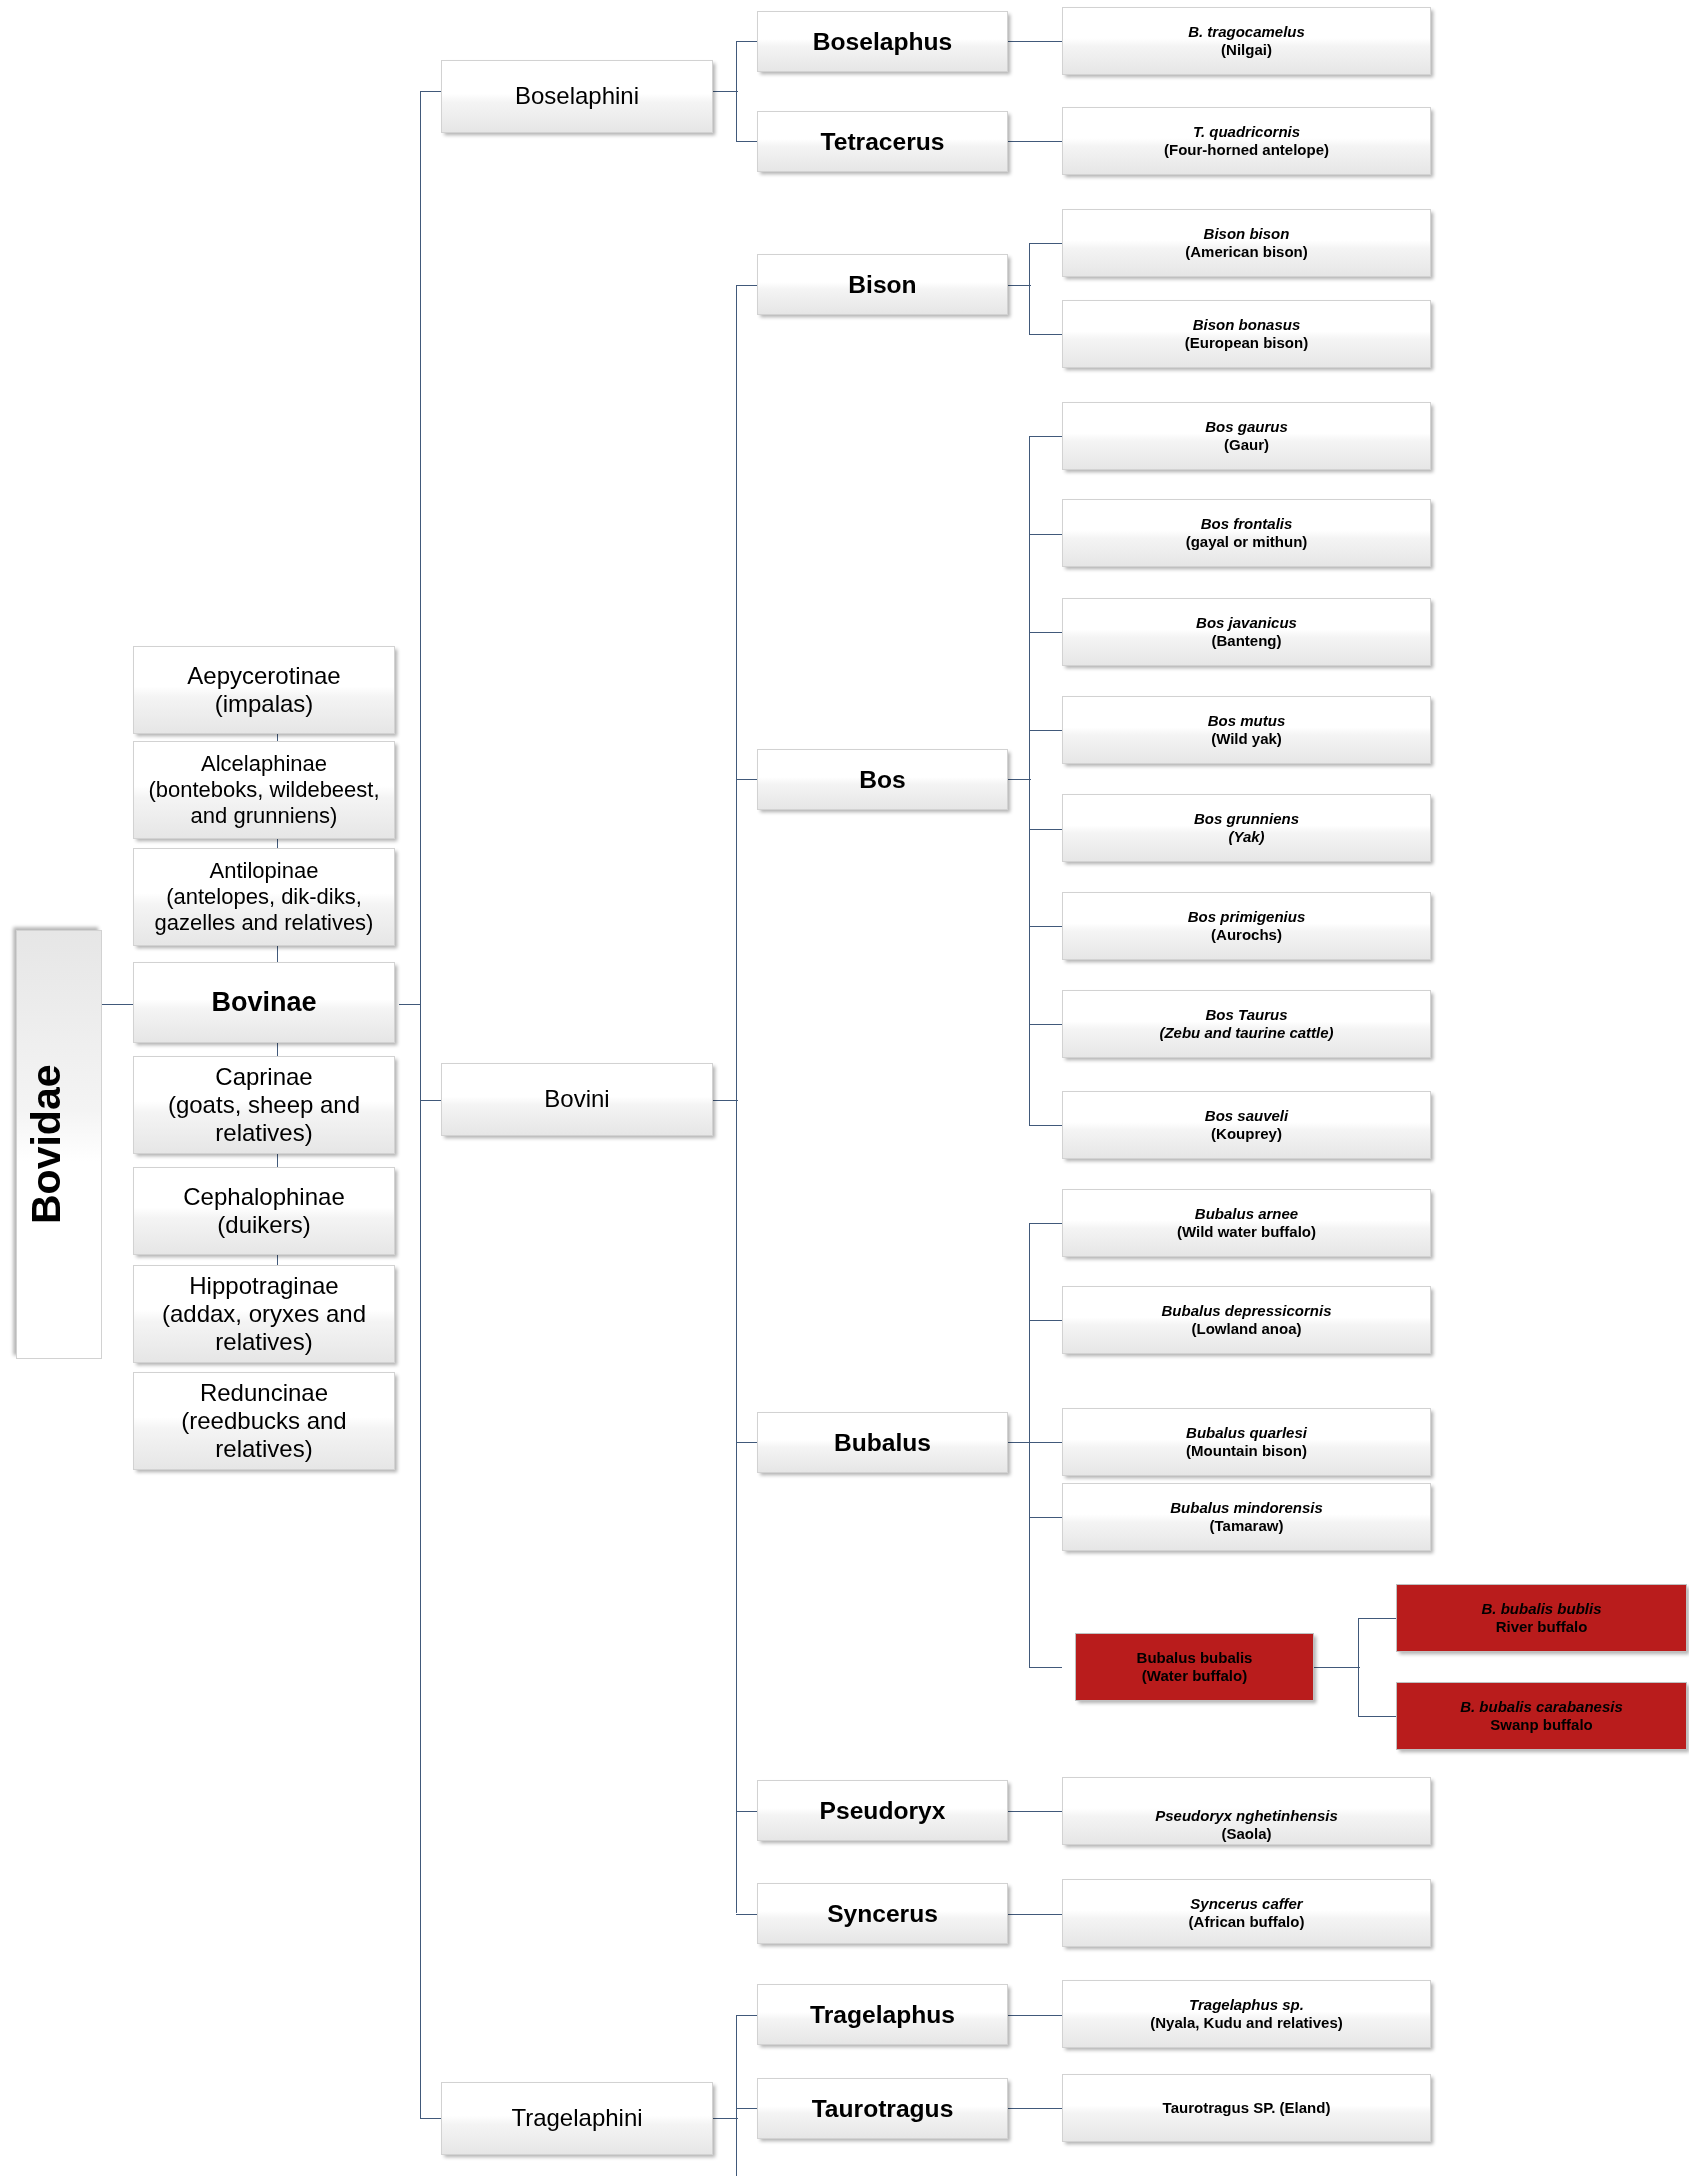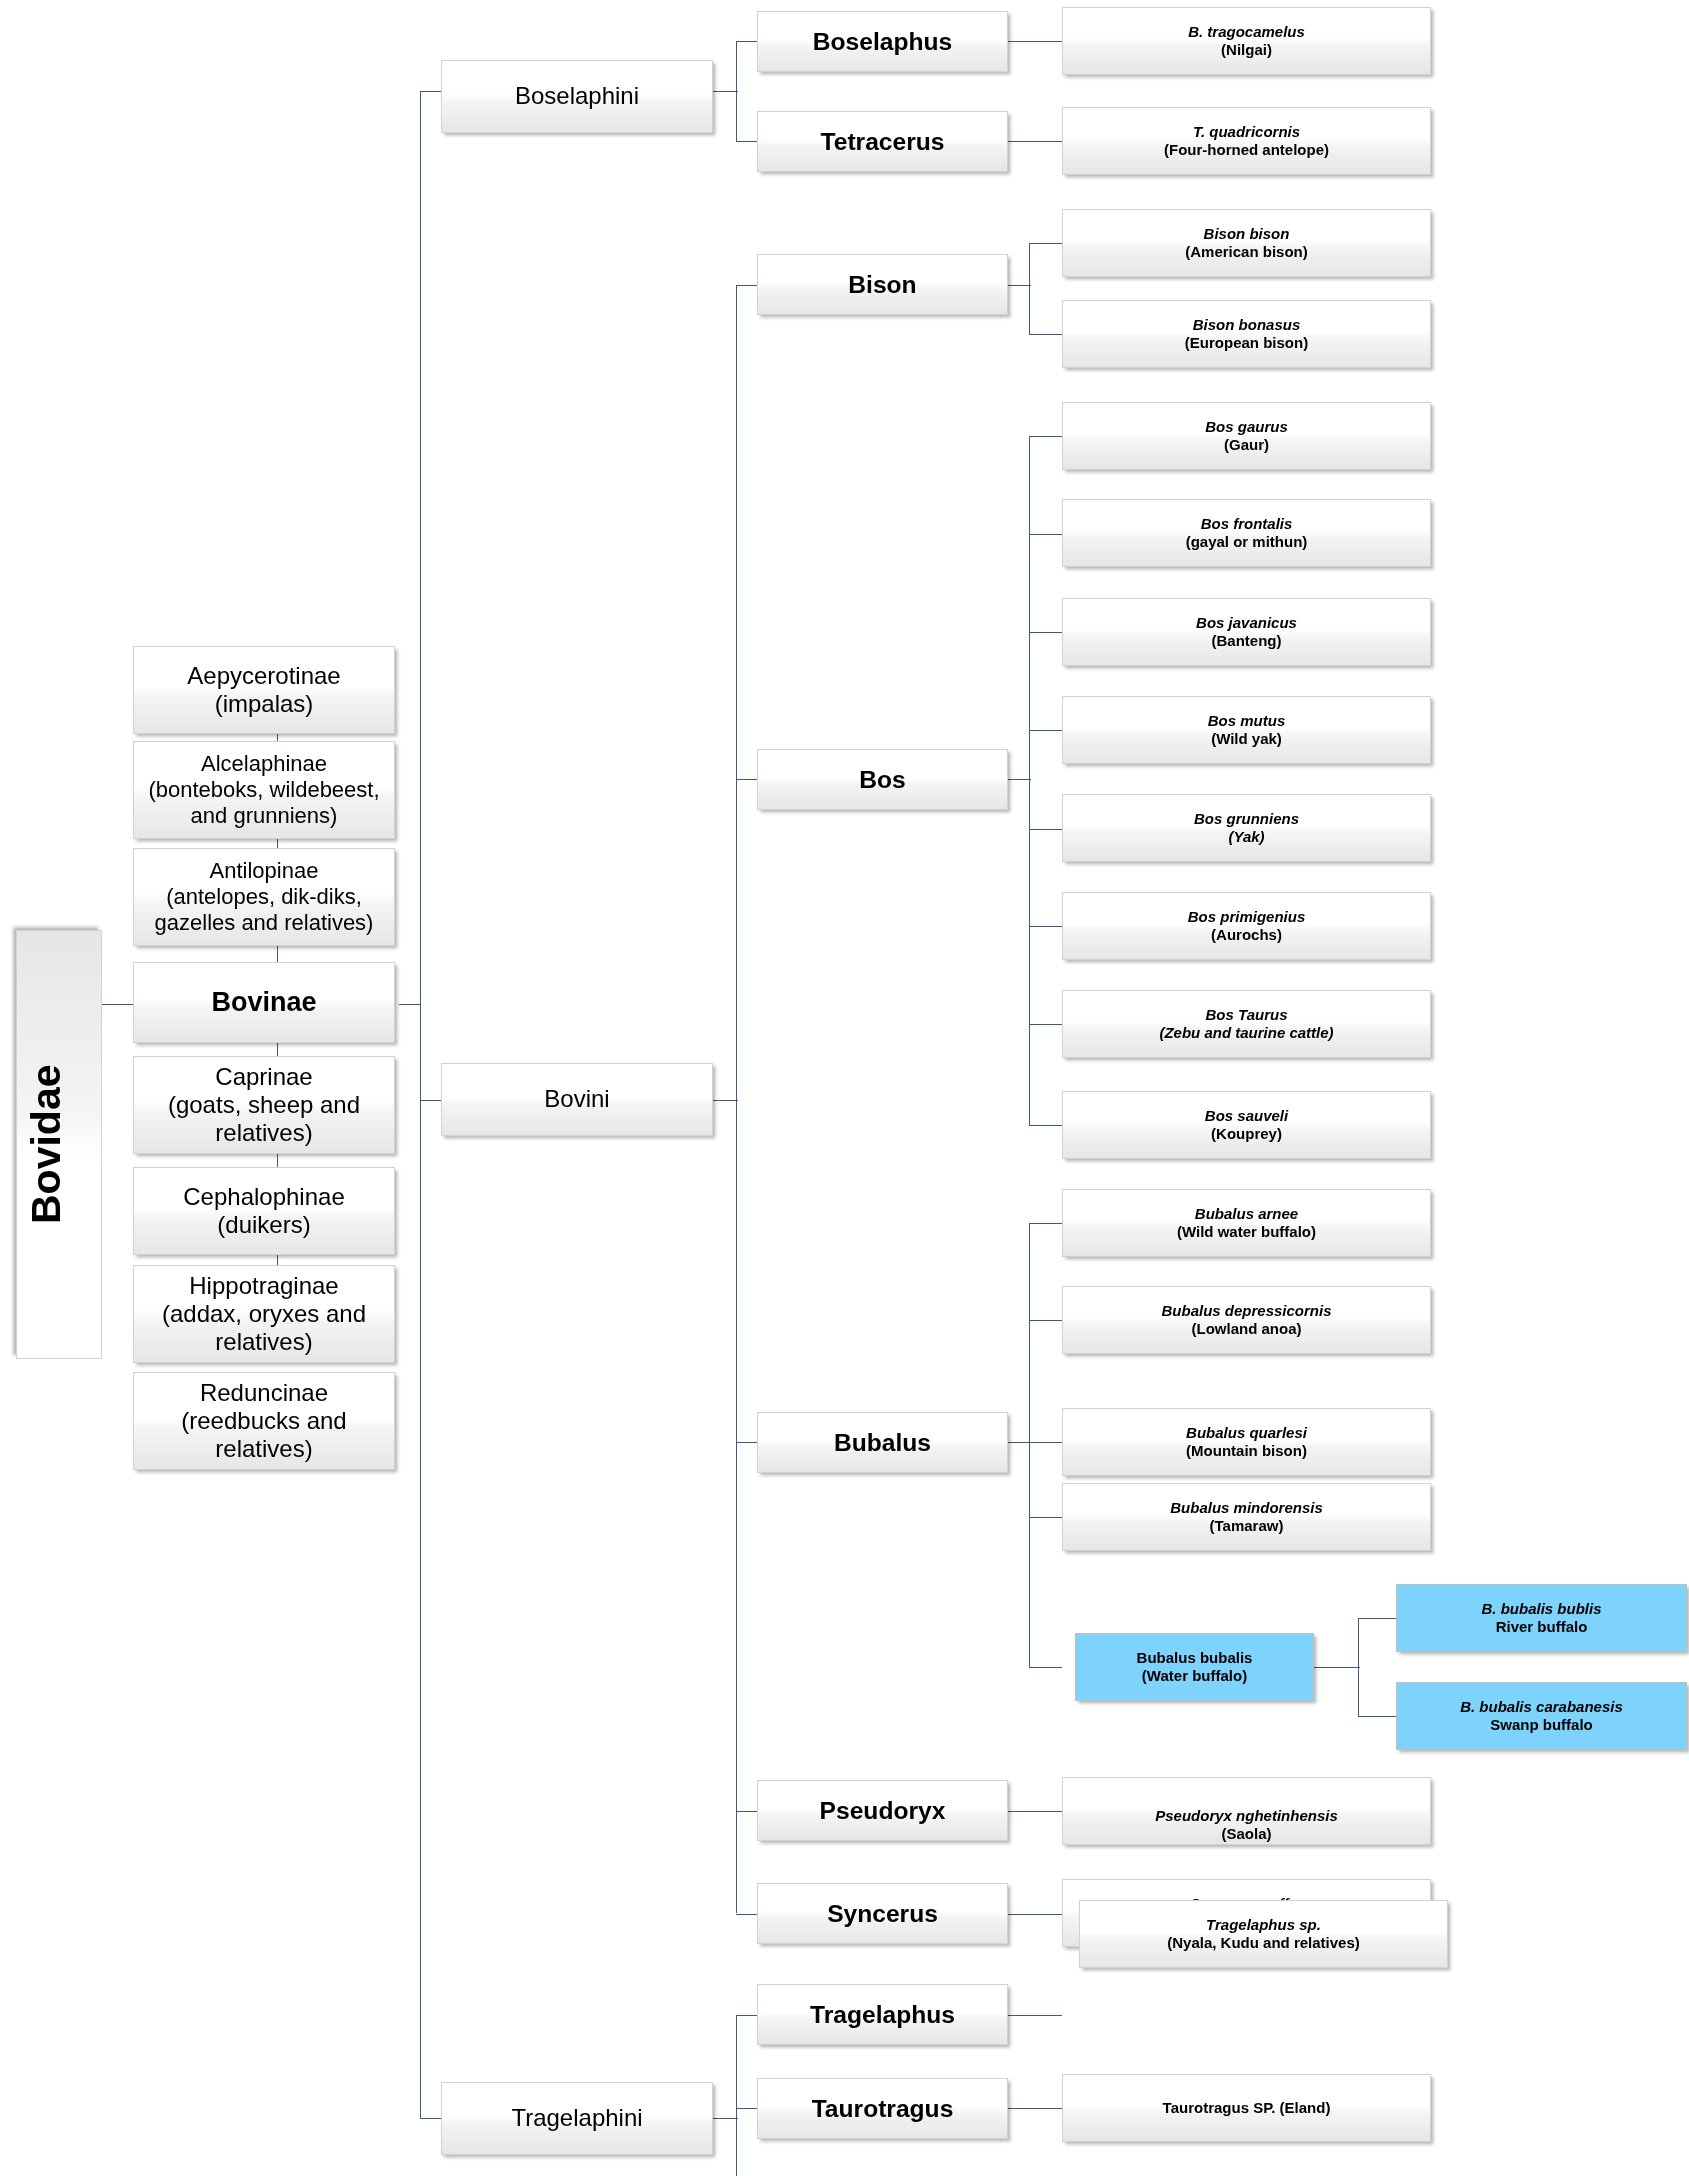--- a/index.html
+++ b/index.html
@@ -21,7 +21,7 @@
     padding:1.8px 5.3px;
   }
   .box.grey{
-    background:#7dd3fc;
+    background:#b91c1c;
     border:0.9px solid #c0c0c0;
     box-shadow:2.6px 2.6px 3.5px rgba(0,0,0,0.30);
   }

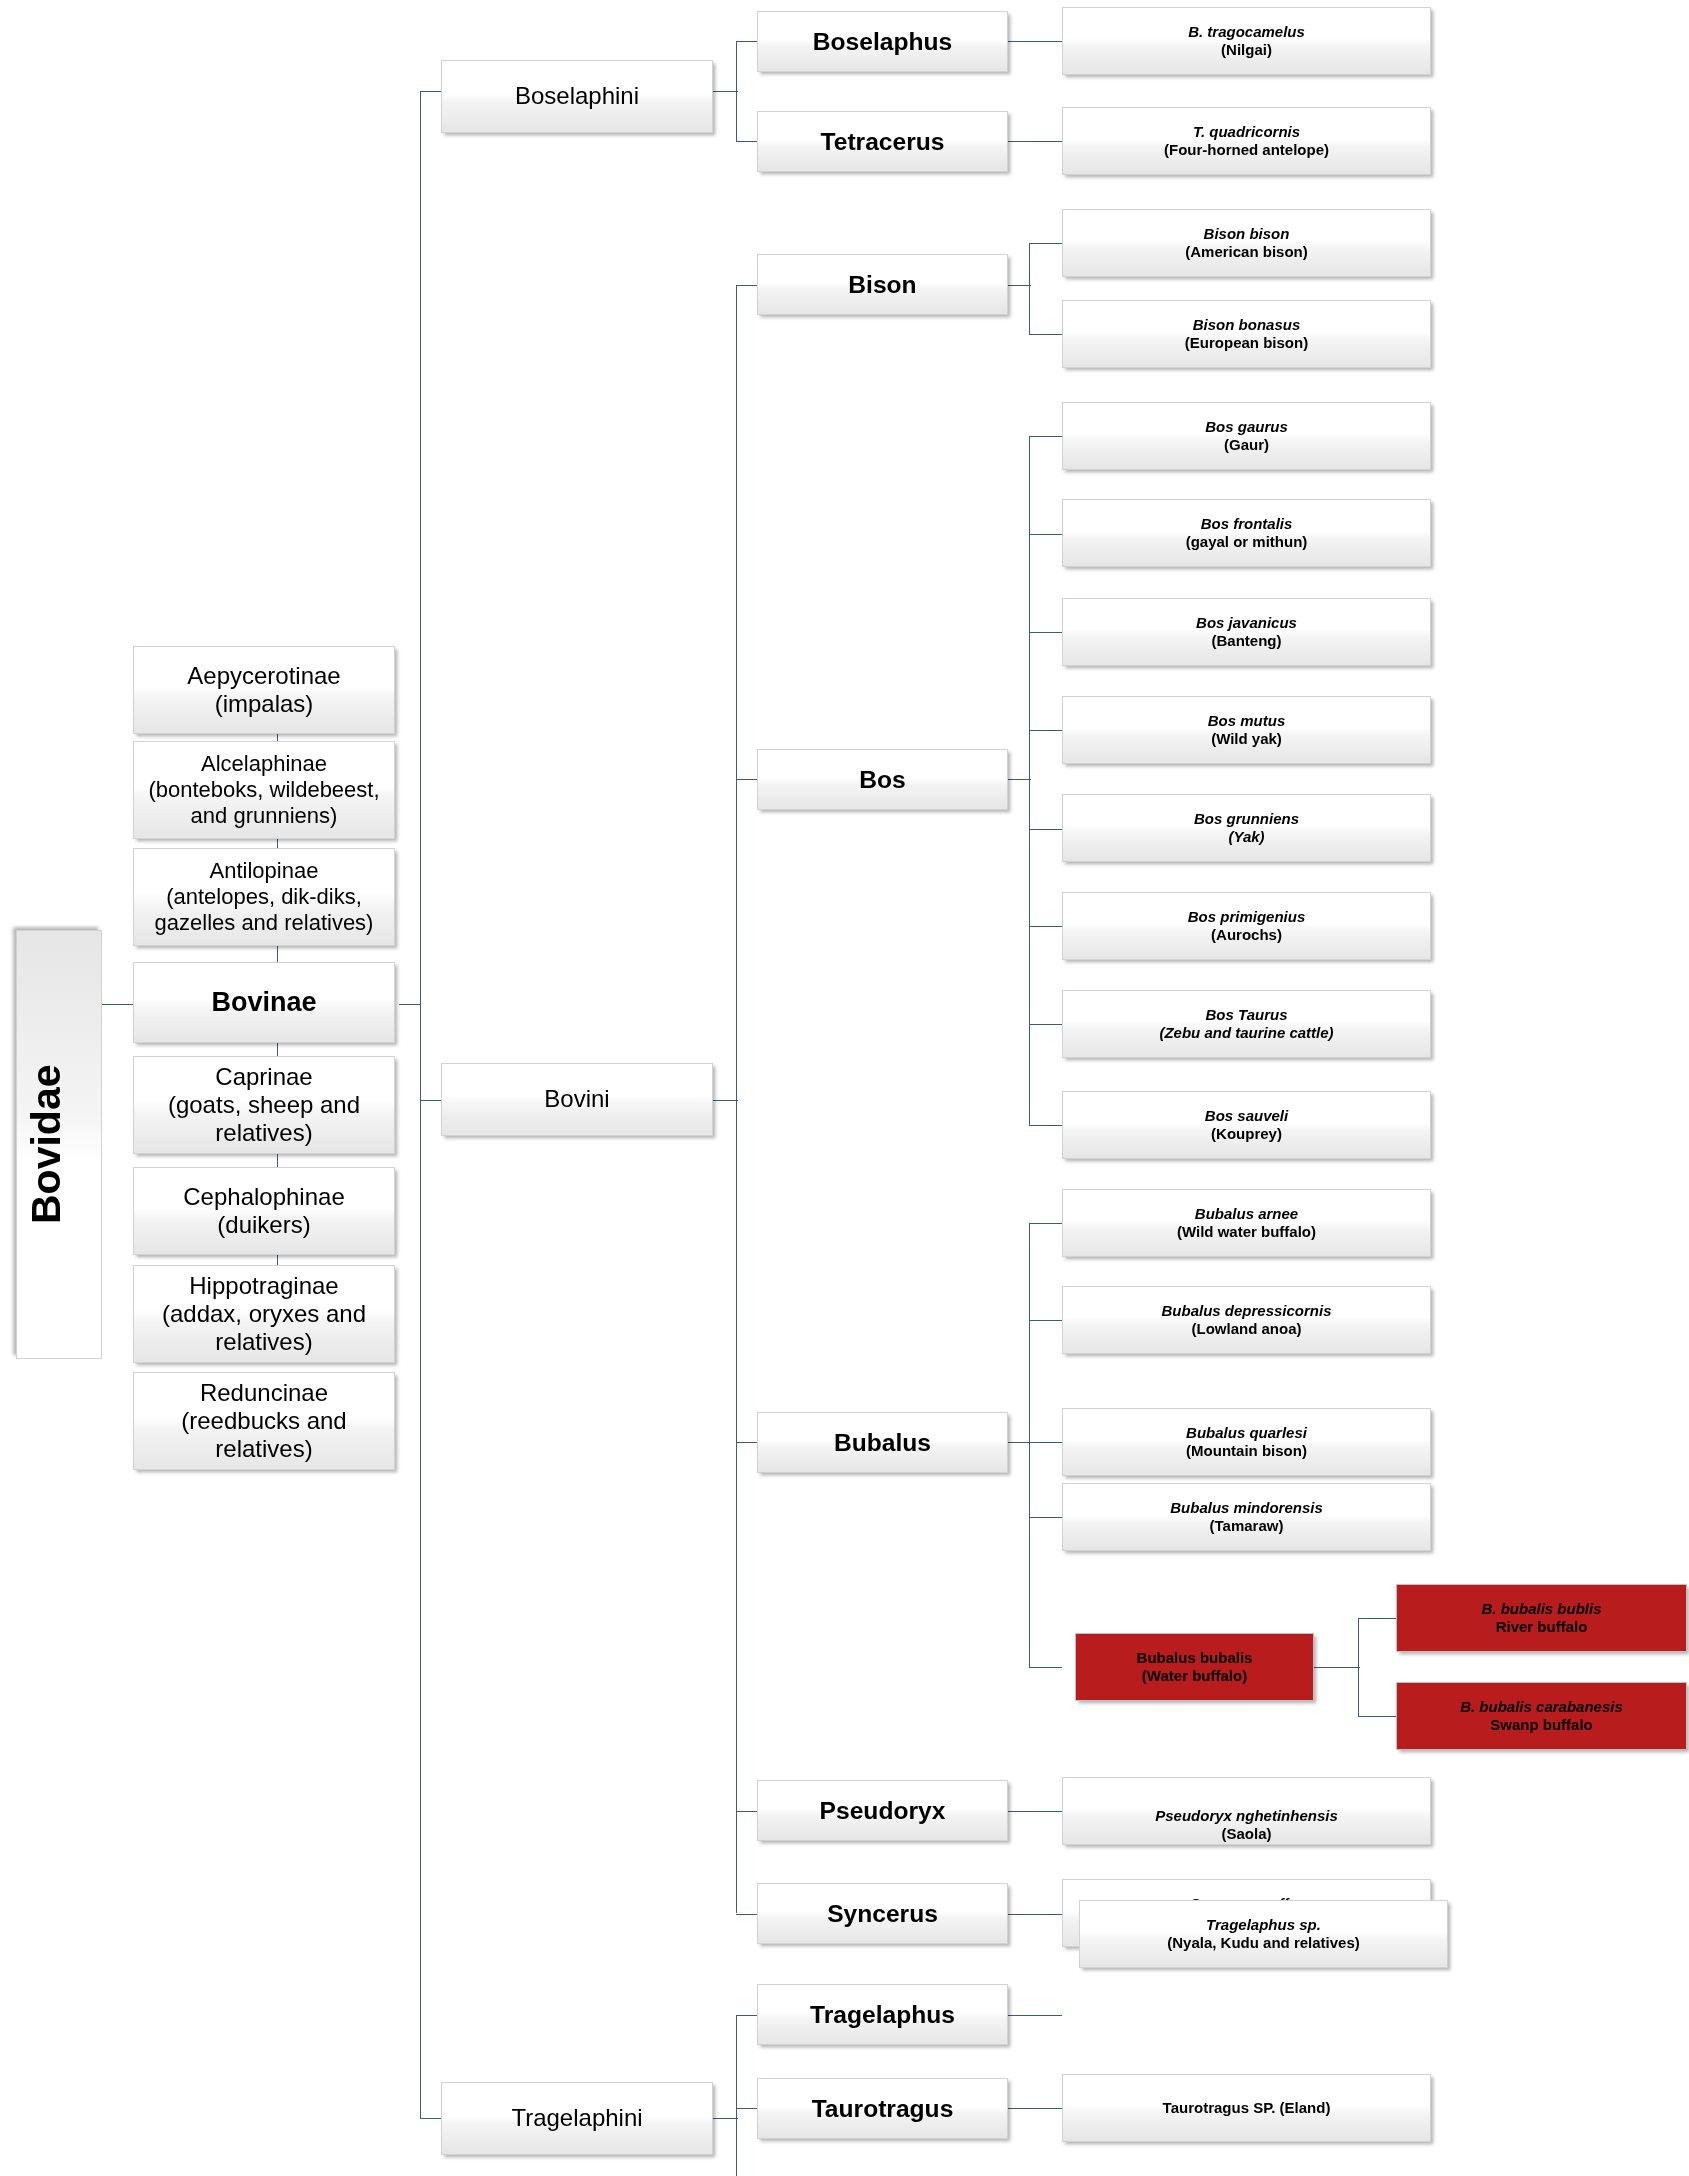--- a/index.html
+++ b/index.html
@@ -255,7 +255,7 @@
   <div class="box f-sp" style="left:1062px;top:1879px;width:369px;height:68px;">
     <span class="txt"><span class="ital">Syncerus caffer</span><br><span>(African buffalo)</span></span>
   </div>
-  <div class="box f-sp" style="left:1062px;top:1900px;width:369px;height:68px;margin-left:17px;">
+  <div class="box f-sp" style="left:1062px;top:1980px;width:369px;height:68px;">
     <span class="txt"><span class="ital">Tragelaphus sp.</span><br><span>(Nyala, Kudu and relatives)</span></span>
   </div>
   <div class="box f-sp" style="left:1062px;top:2074px;width:369px;height:68px;">

